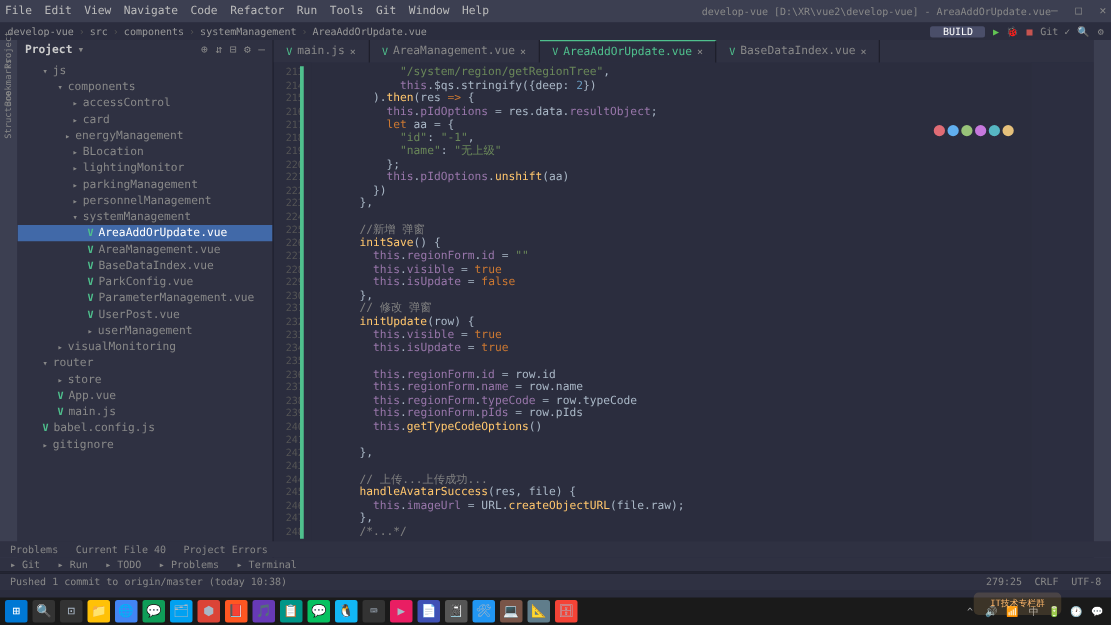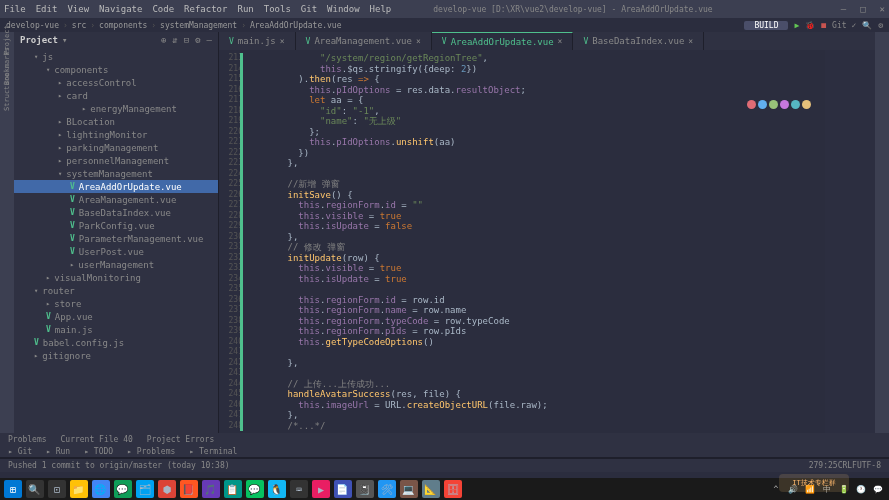--- a/index.html
+++ b/index.html
@@ -7,7 +7,7 @@
 .titlebar { height: 18px; background: #3c3f51; display: flex; align-items: center; padding: 0 4px; font-size: 9px; color: #bbb; }
 .titlebar .menus { display: flex; gap: 10px; }
 .titlebar .menus span { cursor: pointer; }
-.titlebar .center { flex: 1; text-align: left; color: #888; font-size: 8px; margin-left: 42px; }
+.titlebar .center { flex: 1; text-align: right; color: #888; font-size: 8px; margin-left: 42px; }
 .titlebar .wincontrols { display: flex; gap: 14px; color: #888; }
 .nav { height: 14px; background: #2b2d3e; display: flex; align-items: center; padding: 0 6px; font-size: 8px; color: #888; gap: 4px; }
 .nav .crumb { color: #999; }

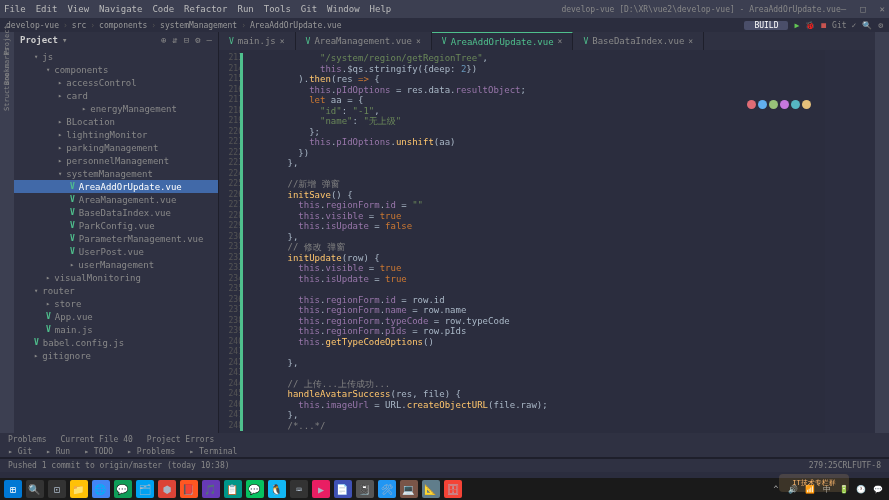--- a/index.html
+++ b/index.html
@@ -141,7 +141,7 @@
         <div class="node folder" style="padding-left: 44px;">
           <span>card</span>
         </div>
-        <div class="node folder" style="padding-left: 68px; align-items: center;">
+        <div class="node folder" style="padding-left: 38px; align-items: center;">
           <span>energyManagement</span>
         </div>
         <div class="node folder" style="padding-left: 44px;">

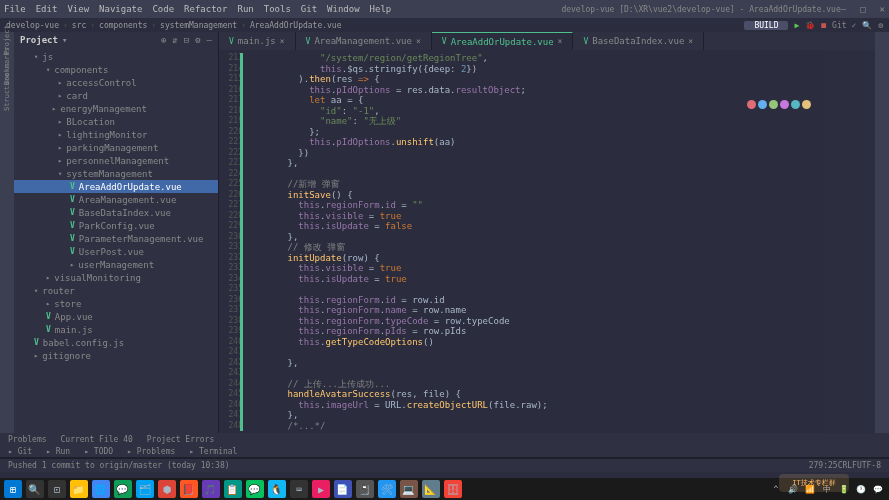--- a/index.html
+++ b/index.html
@@ -51,7 +51,7 @@
 .bottom-tabs { height: 13px; background: #2f3142; display: flex; align-items: center; padding: 0 8px; font-size: 8px; gap: 14px; color: #888; }
 .run-bar { height: 12px; background: #2f3142; display: flex; align-items: center; padding: 0 8px; font-size: 8px; gap: 14px; color: #888; border-bottom: 1px solid #1e1f2b; }
 .statusbar { height: 14px; background: #2f3142; display: flex; align-items: center; padding: 0 8px; font-size: 8px; color: #888; border-top: 1px solid #1e1f2b; }
-.statusbar .right { margin-left: auto; display: flex; gap: 0; }
+.statusbar .right { margin-left: auto; display: flex; gap: 10px; }
 .taskbar { position: absolute; bottom: 0; left: 0; right: 0; height: 22px; background: #1a1a1a; display: flex; align-items: center; padding: 0 4px; gap: 4px; }
 .taskbar .tb-item { width: 18px; height: 18px; background: #333; border-radius: 2px; display: flex; align-items: center; justify-content: center; font-size: 10px; cursor: pointer; }
 .taskbar .tray { margin-left: auto; display: flex; gap: 3px; }

